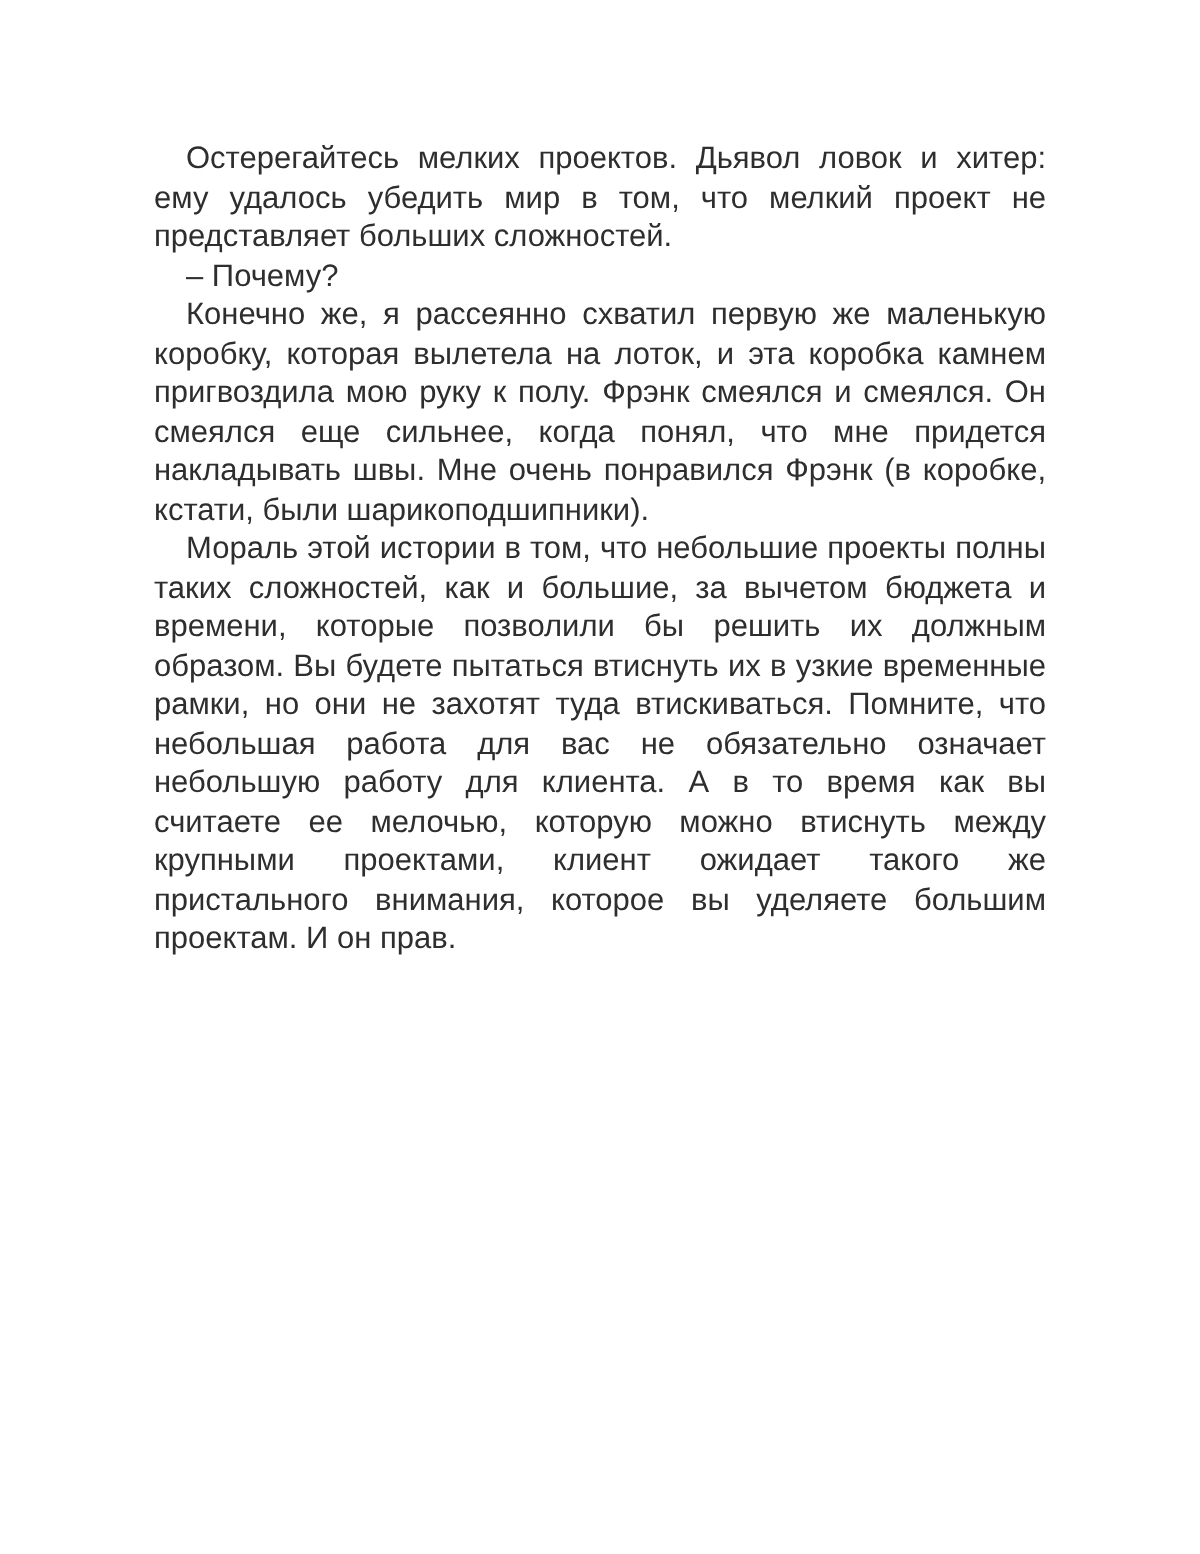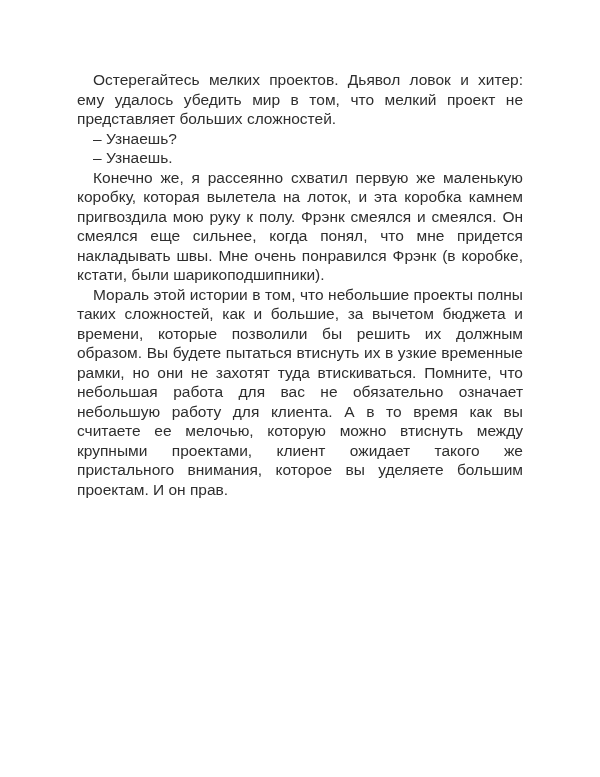--- a/index.html
+++ b/index.html
@@ -40,7 +40,7 @@
 <div class="screen">
   <div class="book-page">
     <p>Остерегайтесь мелких проектов. Дьявол ловок и хитер: ему удалось убедить мир в том, что мелкий проект не представляет больших сложностей.</p>
-    <p>– Узнаешь?</p>
+    <p>– Почему?</p>
     <p>– Узнаешь.</p>
     <p>Конечно же, я рассеянно схватил первую же маленькую коробку, которая вылетела на лоток, и эта коробка камнем пригвоздила мою руку к полу. Фрэнк смеялся и смеялся. Он смеялся еще сильнее, когда понял, что мне придется накладывать швы. Мне очень понравился Фрэнк (в коробке, кстати, были шарикоподшипники).</p>
     <p>Мораль этой истории в том, что небольшие проекты полны таких сложностей, как и большие, за вычетом бюджета и времени, которые позволили бы решить их должным образом. Вы будете пытаться втиснуть их в узкие временные рамки, но они не захотят туда втискиваться. Помните, что небольшая работа для вас не обязательно означает небольшую работу для клиента. А в то время как вы считаете ее мелочью, которую можно втиснуть между крупными проектами, клиент ожидает такого же пристального внимания, которое вы уделяете большим проектам. И он прав.</p>

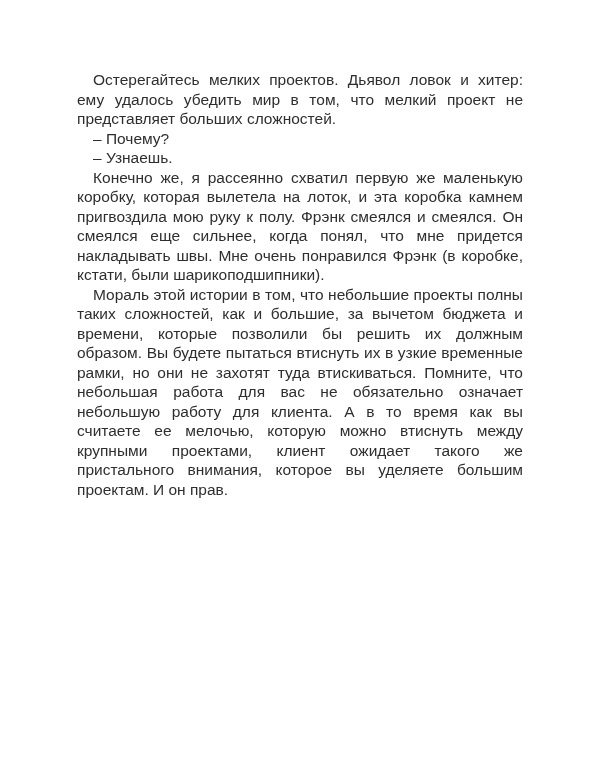--- a/index.html
+++ b/index.html
@@ -41,7 +41,6 @@
   <div class="book-page">
     <p>Остерегайтесь мелких проектов. Дьявол ловок и хитер: ему удалось убедить мир в том, что мелкий проект не представляет больших сложностей.</p>
     <p>– Почему?</p>
-    <p>– Узнаешь.</p>
     <p>Конечно же, я рассеянно схватил первую же маленькую коробку, которая вылетела на лоток, и эта коробка камнем пригвоздила мою руку к полу. Фрэнк смеялся и смеялся. Он смеялся еще сильнее, когда понял, что мне придется накладывать швы. Мне очень понравился Фрэнк (в коробке, кстати, были шарикоподшипники).</p>
     <p>Мораль этой истории в том, что небольшие проекты полны таких сложностей, как и большие, за вычетом бюджета и времени, которые позволили бы решить их должным образом. Вы будете пытаться втиснуть их в узкие временные рамки, но они не захотят туда втискиваться. Помните, что небольшая работа для вас не обязательно означает небольшую работу для клиента. А в то время как вы считаете ее мелочью, которую можно втиснуть между крупными проектами, клиент ожидает такого же пристального внимания, которое вы уделяете большим проектам. И он прав.</p>
   </div>

